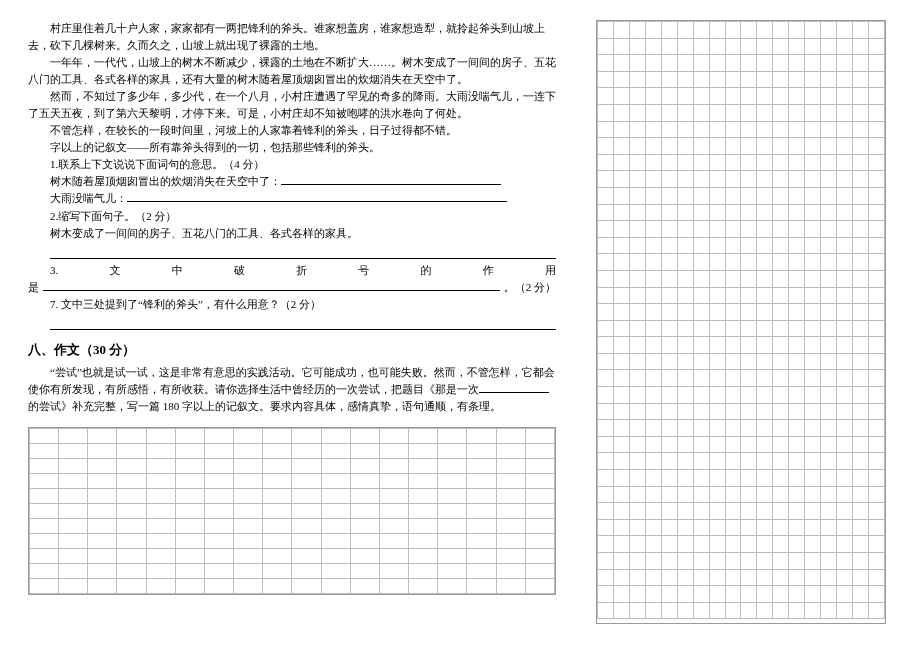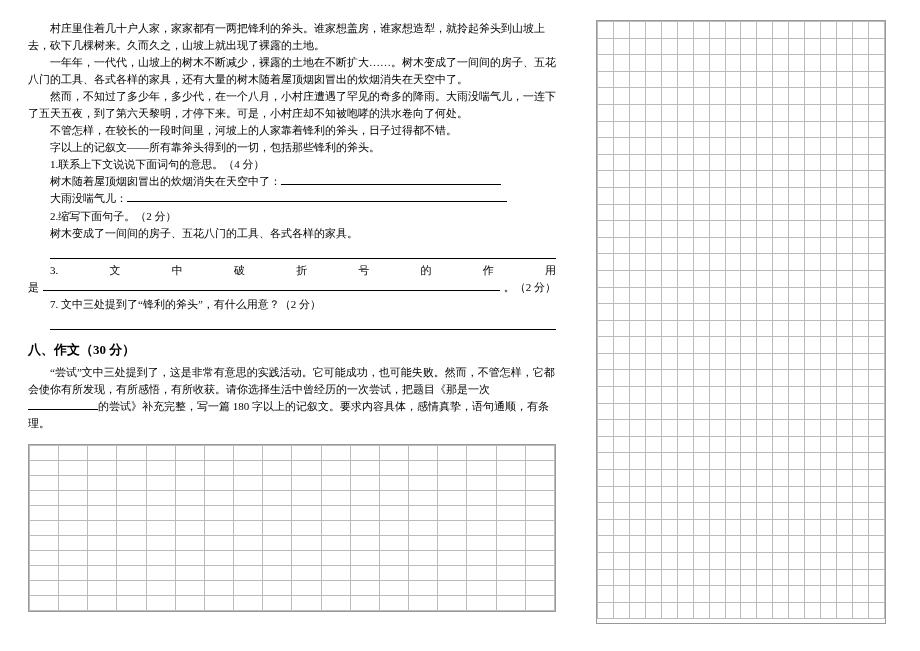--- a/index.html
+++ b/index.html
@@ -140,7 +140,7 @@
 
       <div class="section-title">八、作文（30 分）</div>
       <p class="para">
-        <span>“尝试”文中三处提到了，这是非常有意思的实践活动。它可能成功，也可能失败。然而，不管怎样，它都会使你有所发现，有所感悟，有所收获。请你选择生活中曾经历的一次尝试，把题目《那是一次</span><span class="blank-line" style="min-width:70px"></span><span>的尝试》补充完整，写一篇 180 字以上的记叙文。要求内容具体，感情真挚，语句通顺，有条理。</span>
+        <span>“尝试”也就是试一试，这是非常有意思的实践活动。它可能成功，也可能失败。然而，不管怎样，它都会使你有所发现，有所感悟，有所收获。请你选择生活中曾经历的一次尝试，把题目《那是一次</span><span class="blank-line" style="min-width:70px"></span><span>的尝试》补充完整，写一篇 180 字以上的记叙文。要求内容具体，感情真挚，语句通顺，有条理。</span>
       </p>
 
       <div class="grid grid-left">

